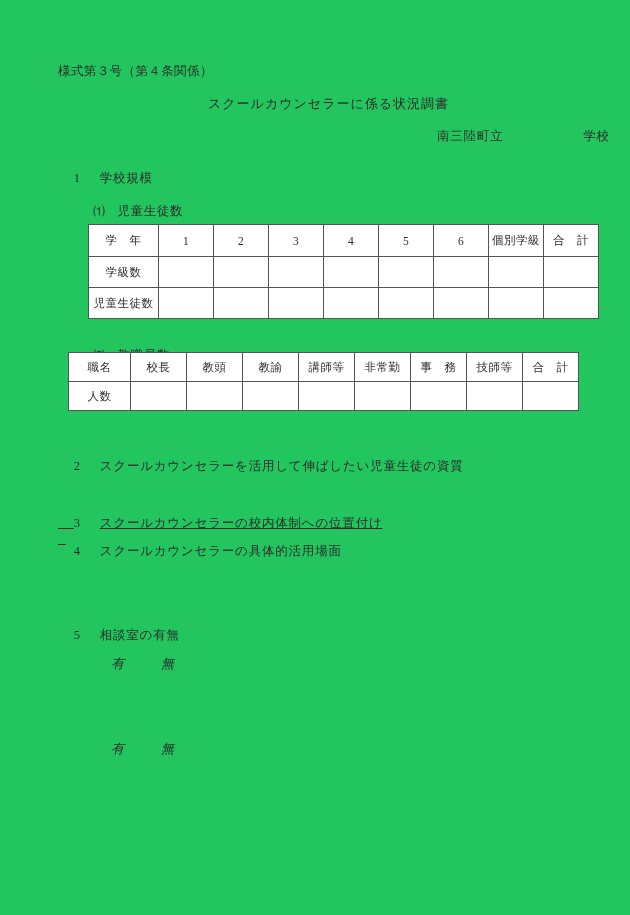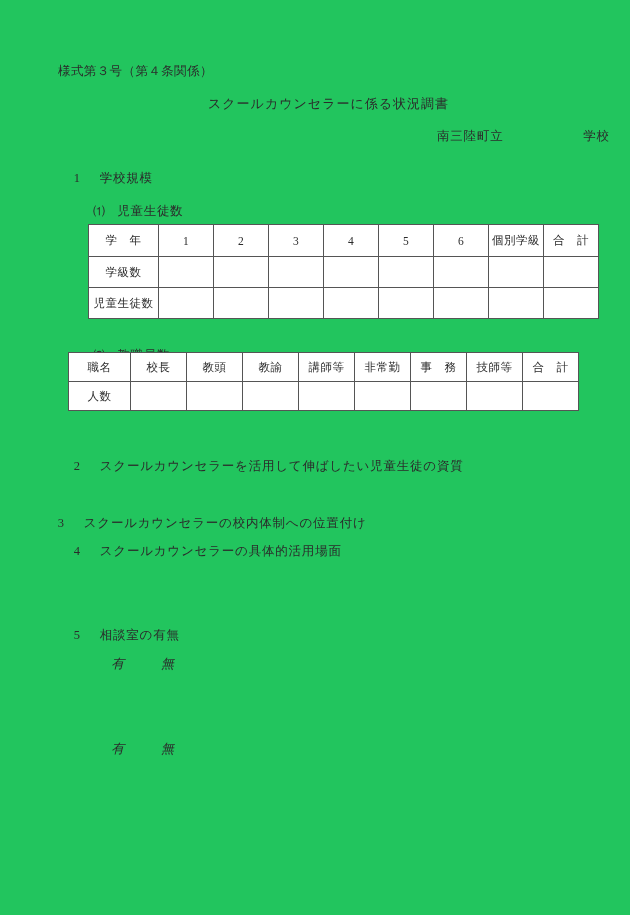--- a/index.html
+++ b/index.html
@@ -209,7 +209,7 @@
     <span class="sec-num">2</span><span>スクールカウンセラーを活用して伸ばしたい児童生徒の資質</span>
   </div>
 
-  <div class="abs section" style="left:42px; top:500px;">
+  <div class="abs section" style="left:58px; top:500px;text-decoration:underline;">
     <span class="sec-num">3</span><span>スクールカウンセラーの校内体制への位置付け</span>
   </div>
 

